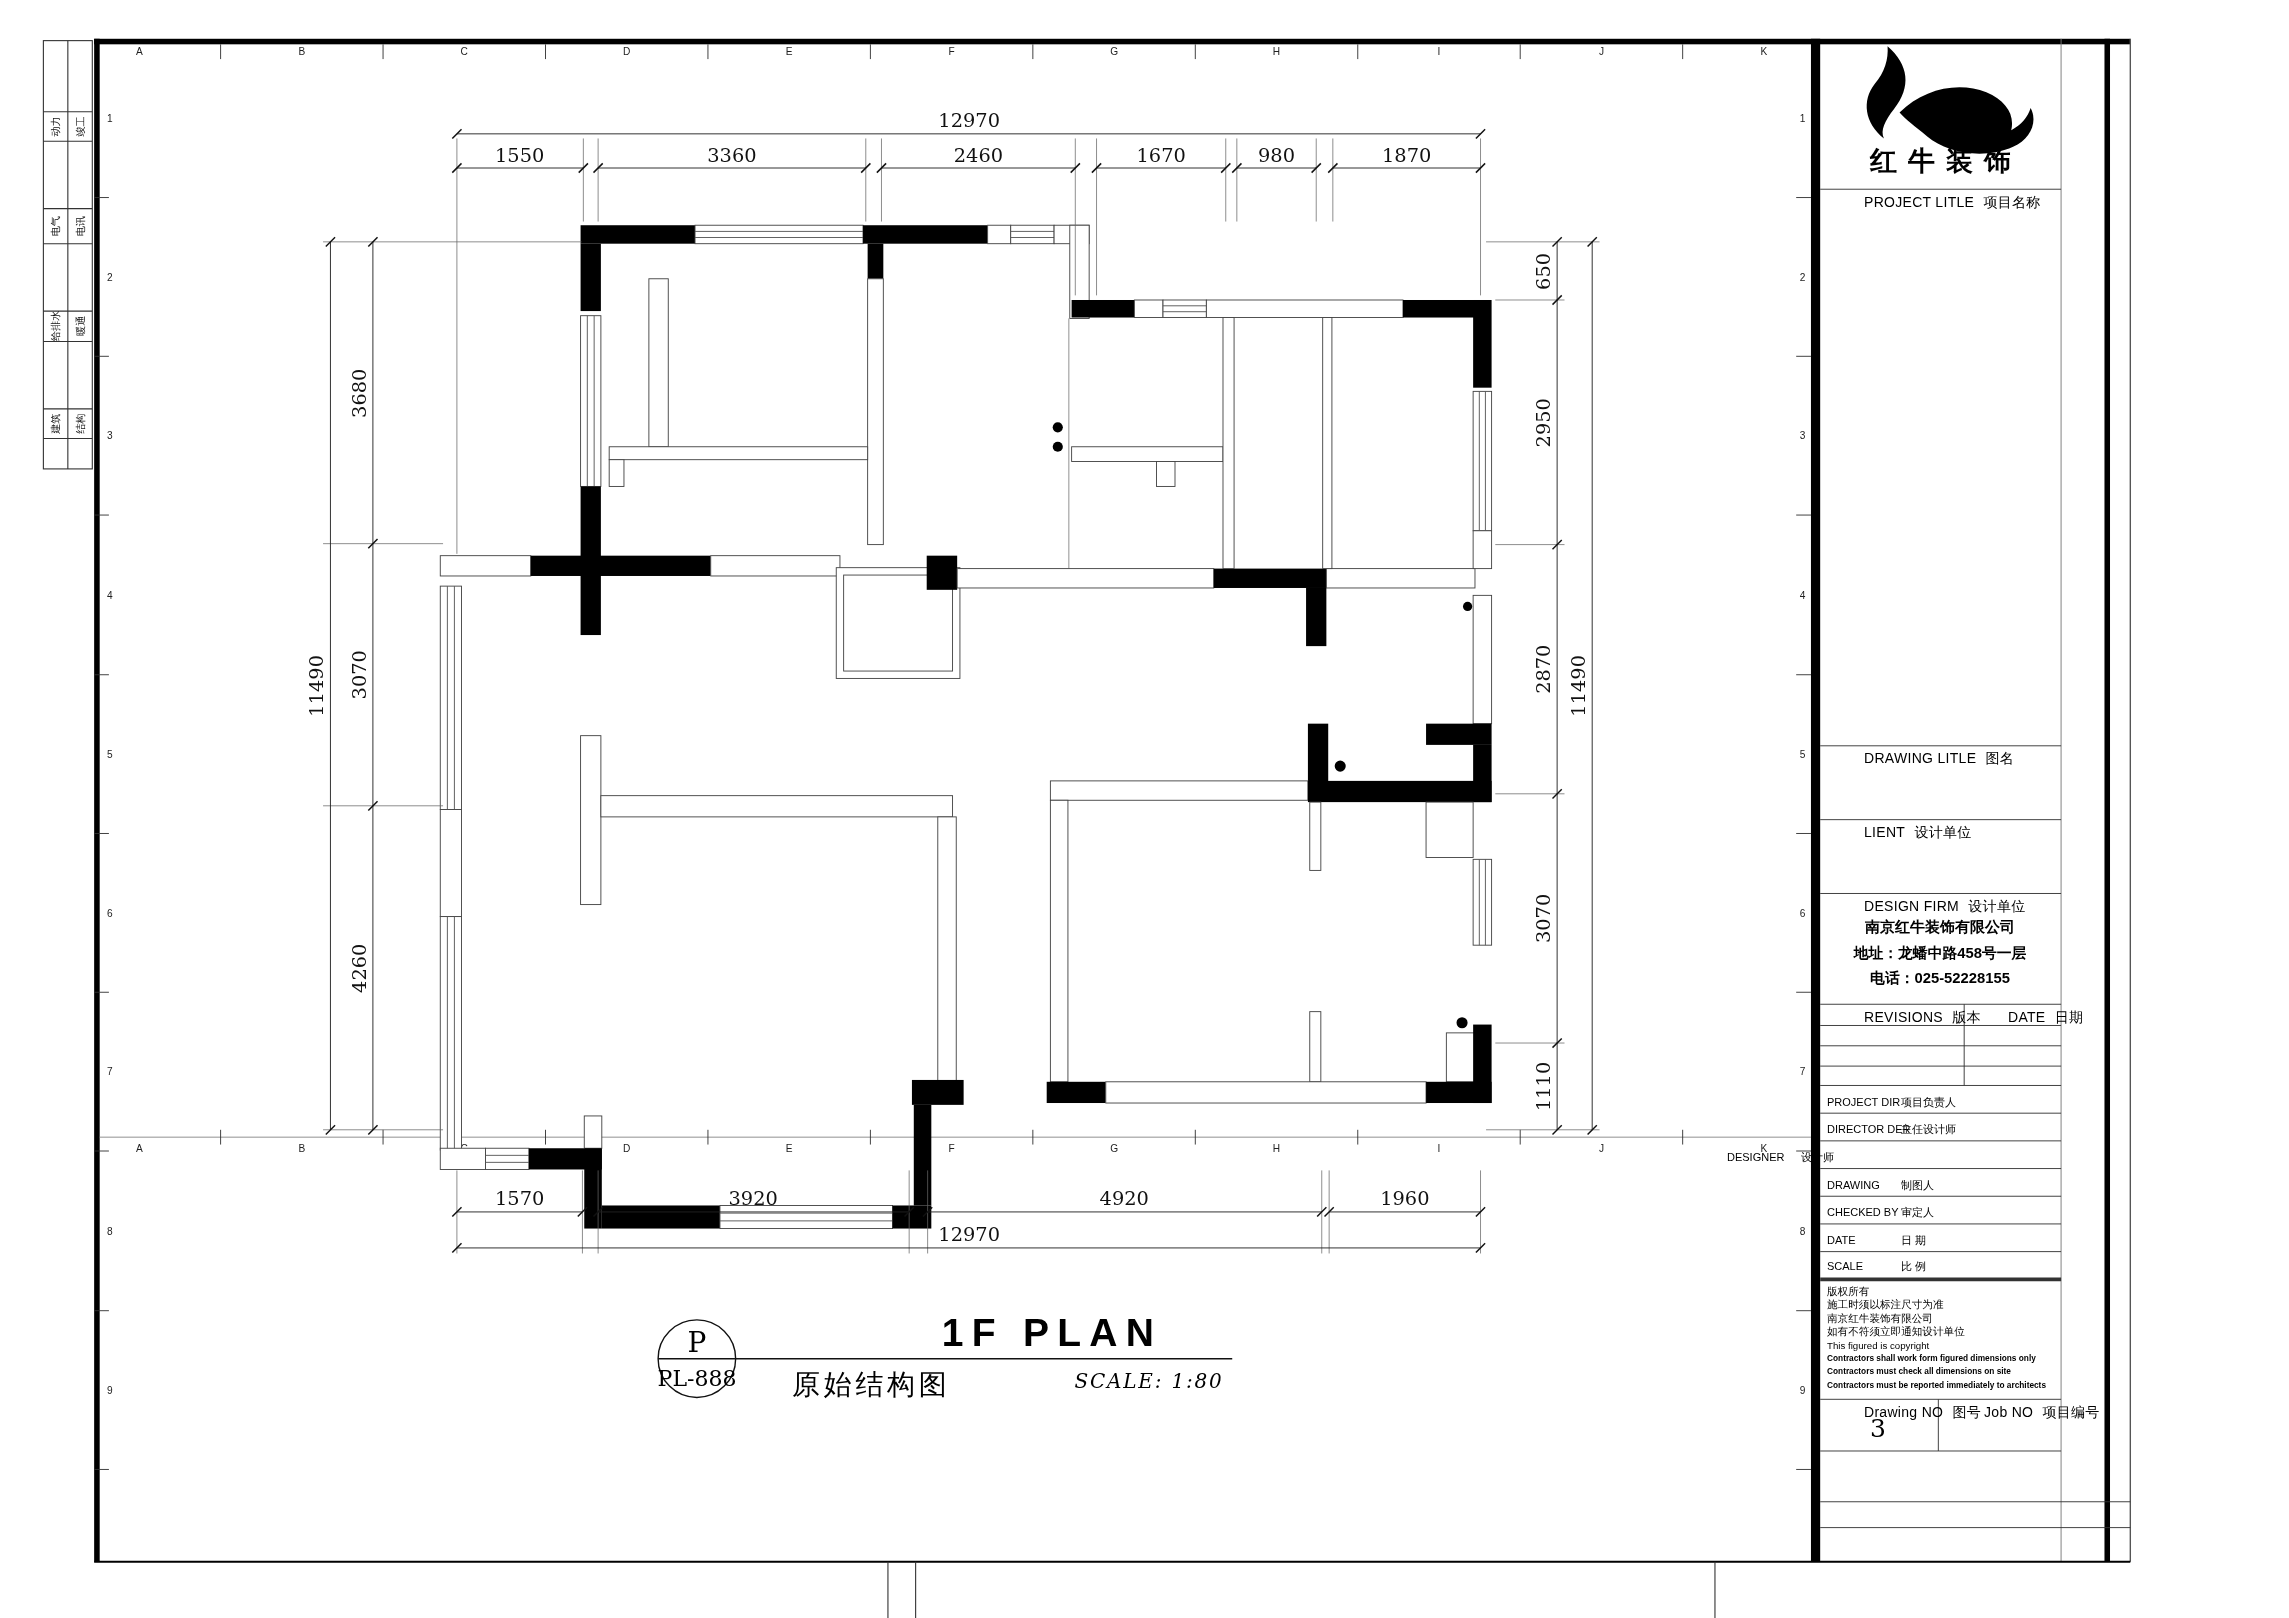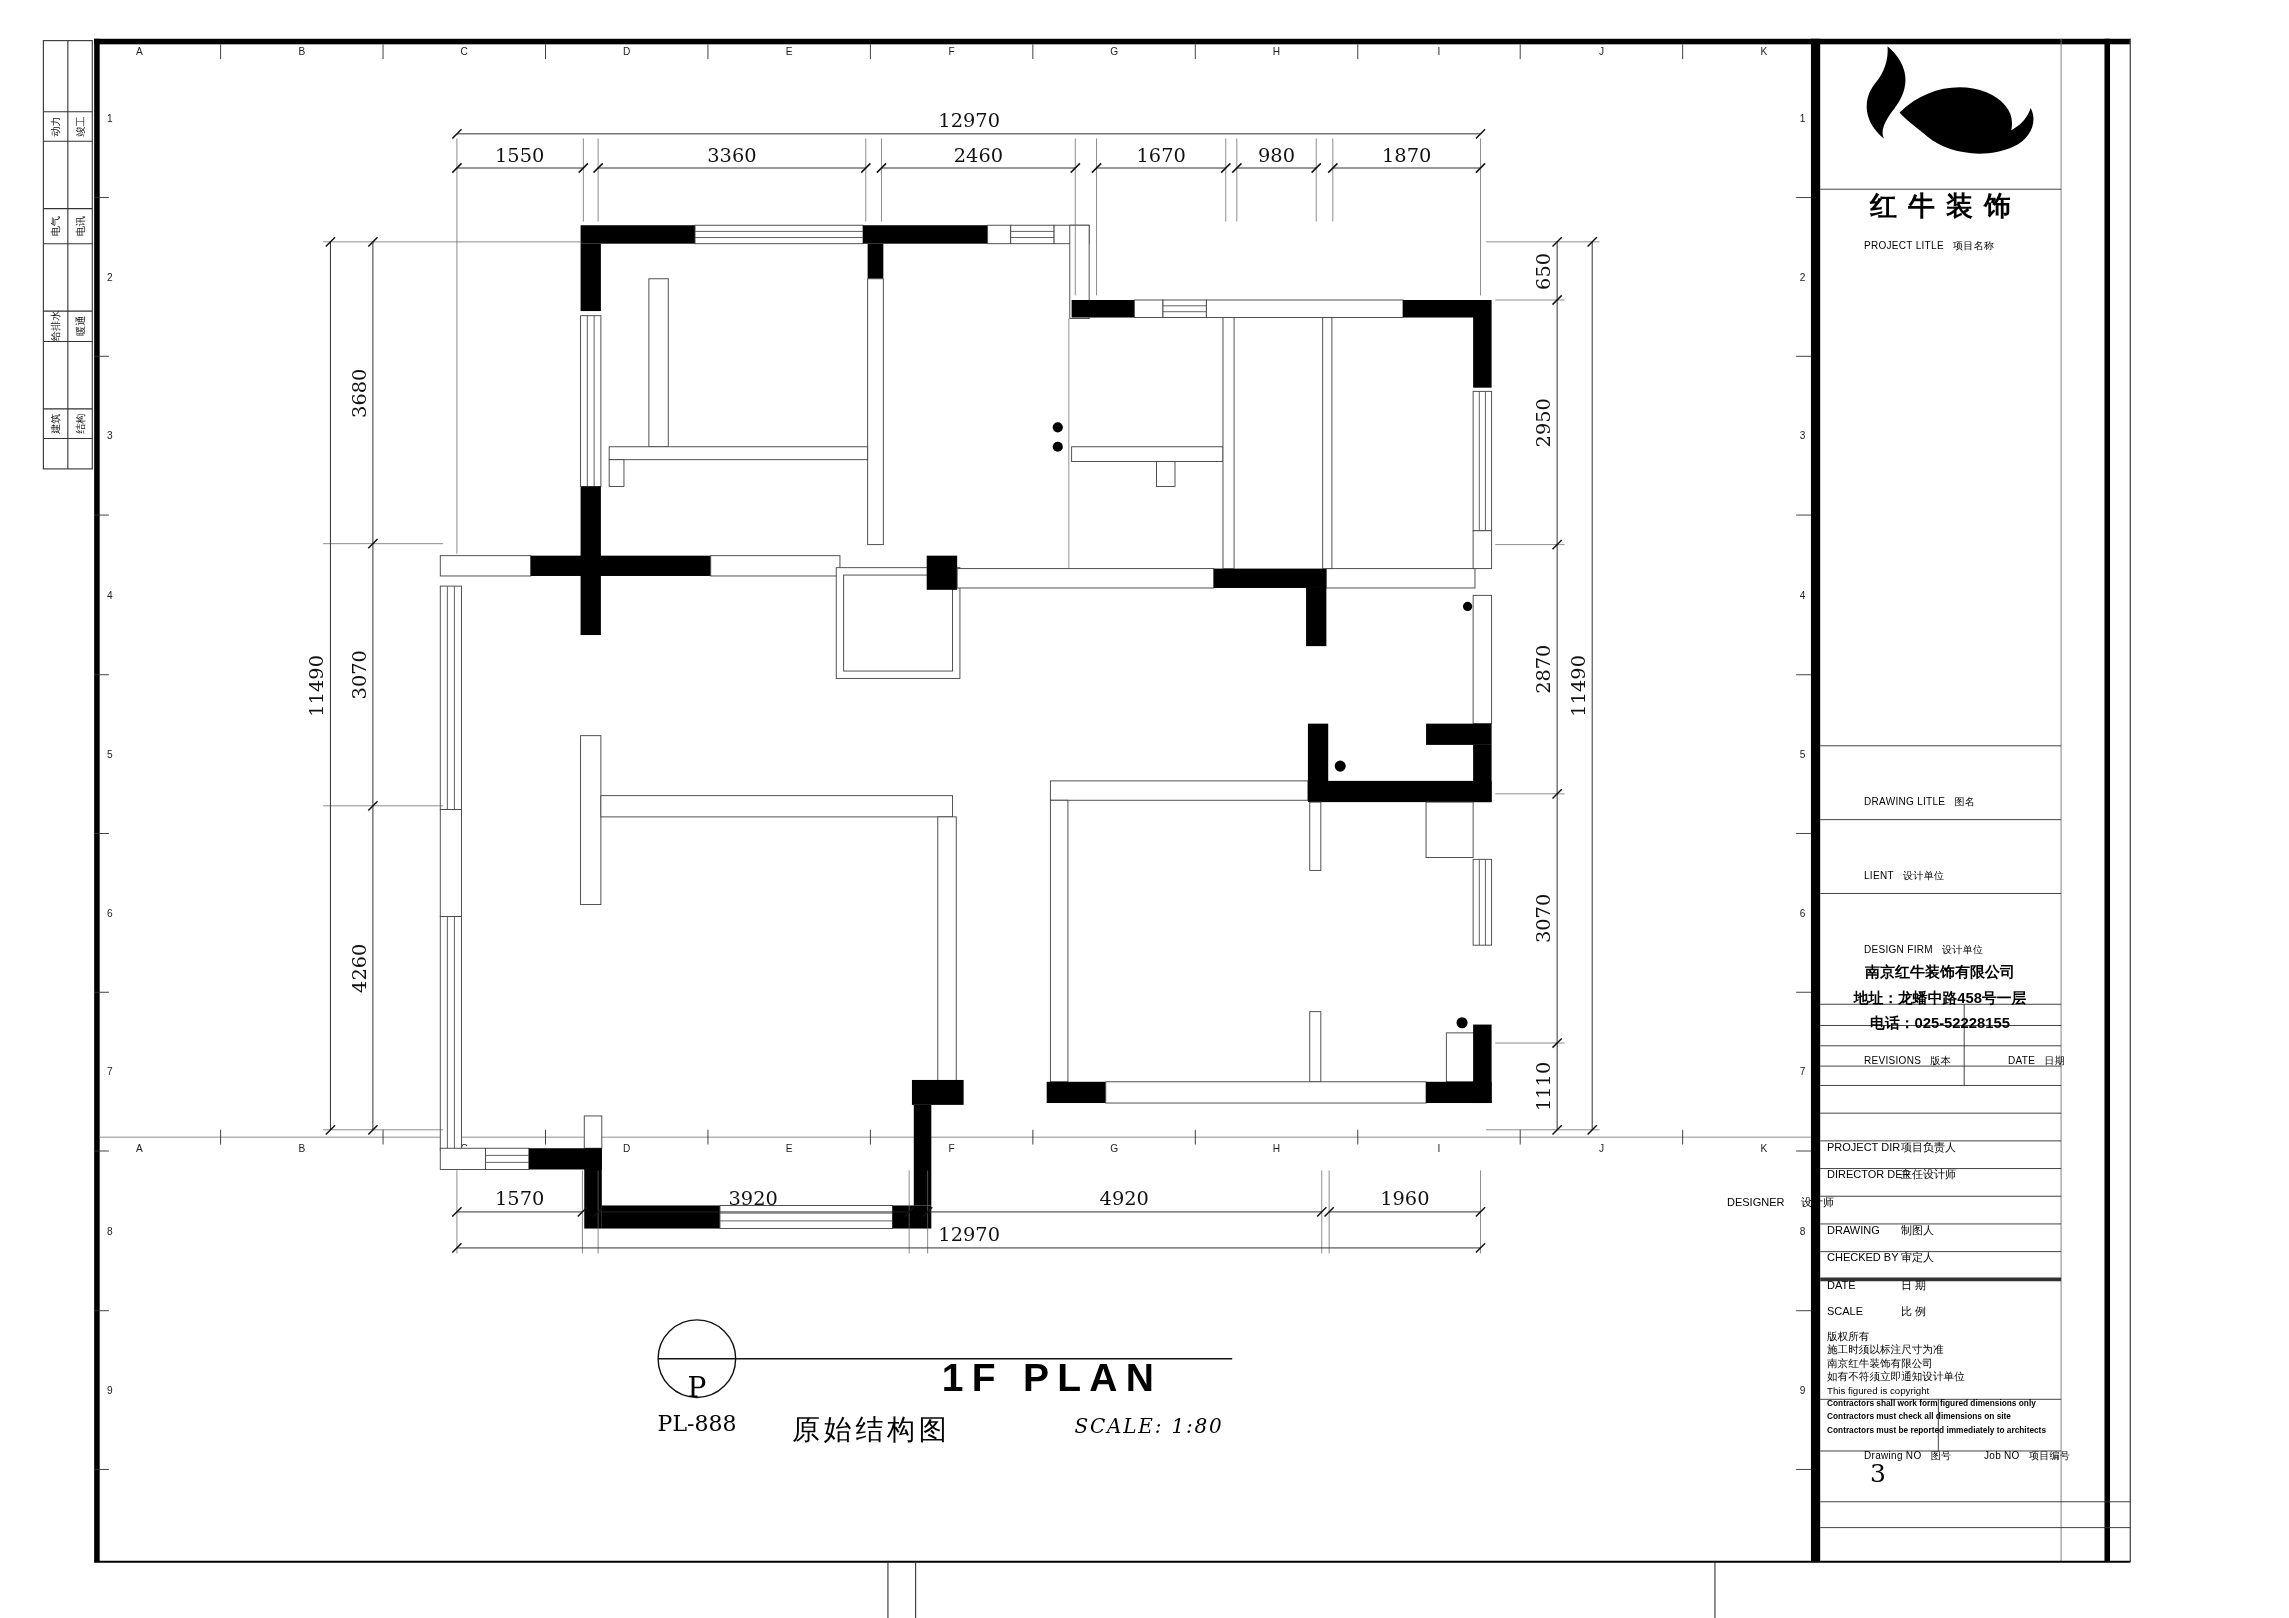--- a/index.html
+++ b/index.html
@@ -16,7 +16,7 @@
   .dl{stroke:#222;stroke-width:1;}
   .ext{stroke:#666;stroke-width:0.8;}
   .tick{stroke:#111;stroke-width:1.6;}
-  .abs{position:absolute;white-space:nowrap;margin-top:45px;}
+  .abs{position:absolute;white-space:nowrap;}
   .ctr{transform:translateX(-50%);}
   .tb-label{font-size:10px;letter-spacing:0.3px;padding-left:37px;}
   .tb-zh{margin-left:9.2px;}

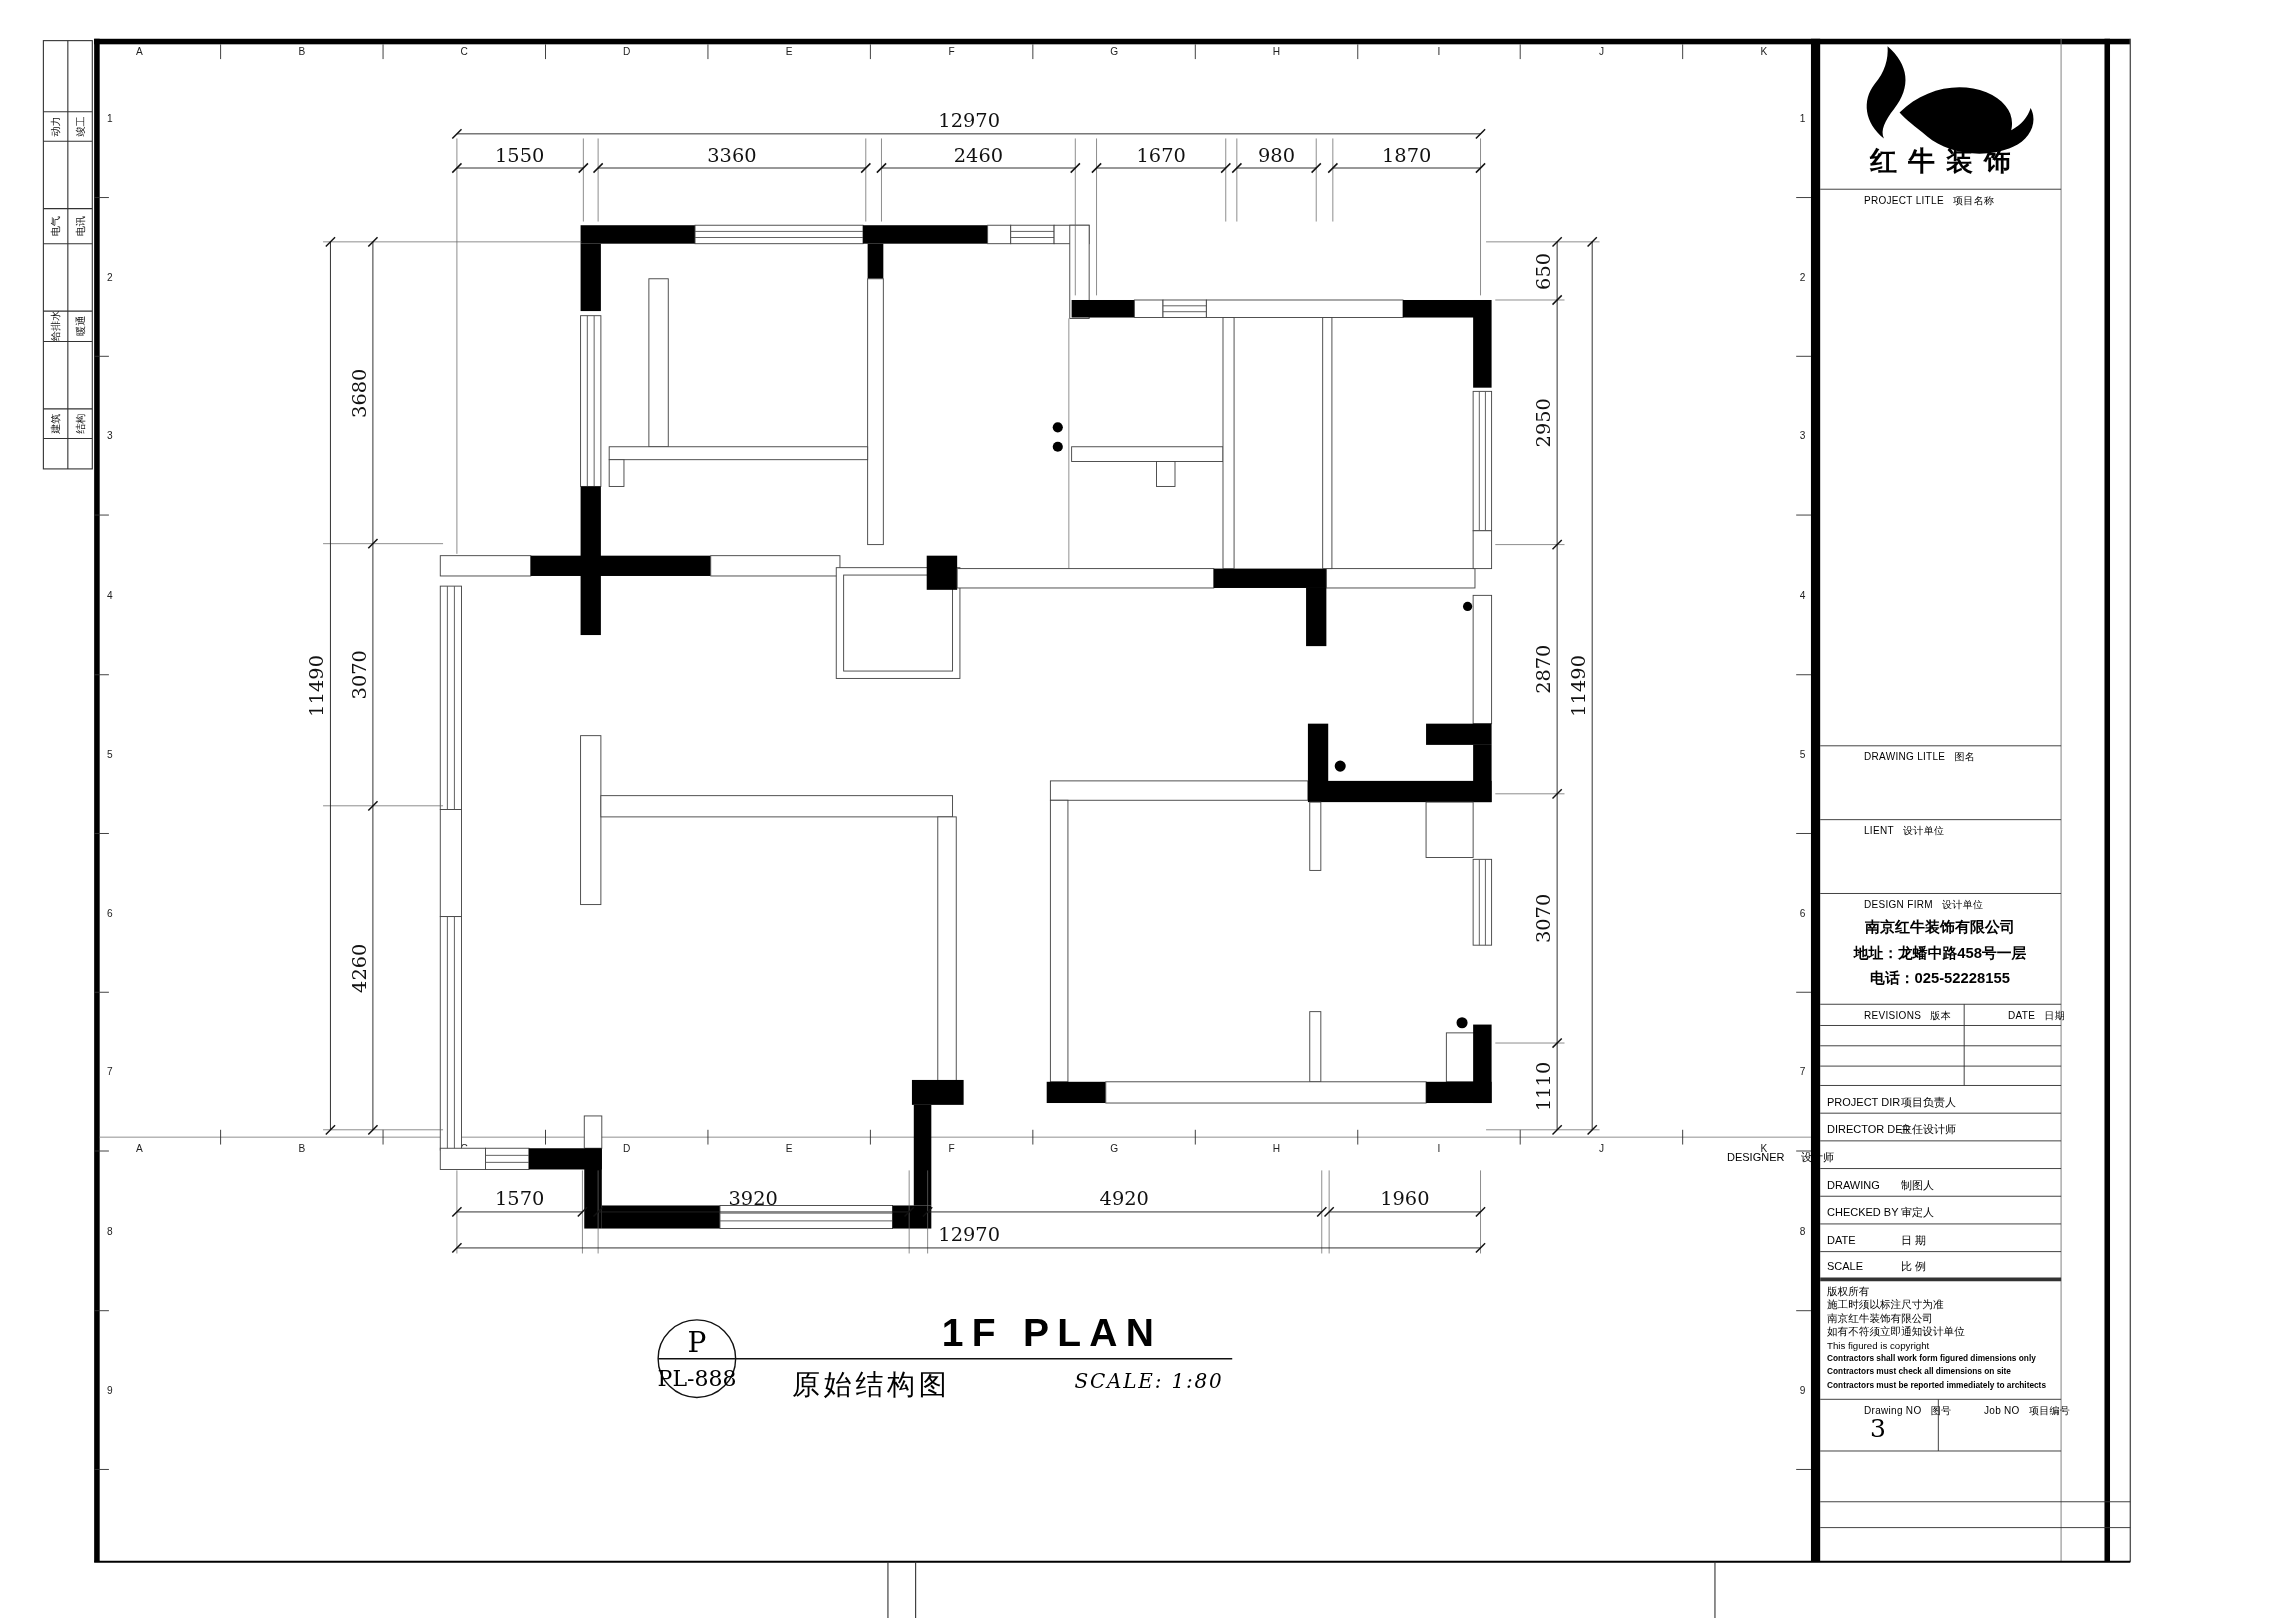--- a/index.html
+++ b/index.html
@@ -18,7 +18,7 @@
   .tick{stroke:#111;stroke-width:1.6;}
   .abs{position:absolute;white-space:nowrap;}
   .ctr{transform:translateX(-50%);}
-  .tb-label{font-size:10px;letter-spacing:0.3px;padding-left:37px;}
+  .tb-label{font-size:14px;letter-spacing:0.3px;padding-left:37px;}
   .tb-zh{margin-left:9.2px;}
   .brand{font-size:27px;font-weight:bold;letter-spacing:11px;}
   .firm-name{font-size:15px;font-weight:bold;}

